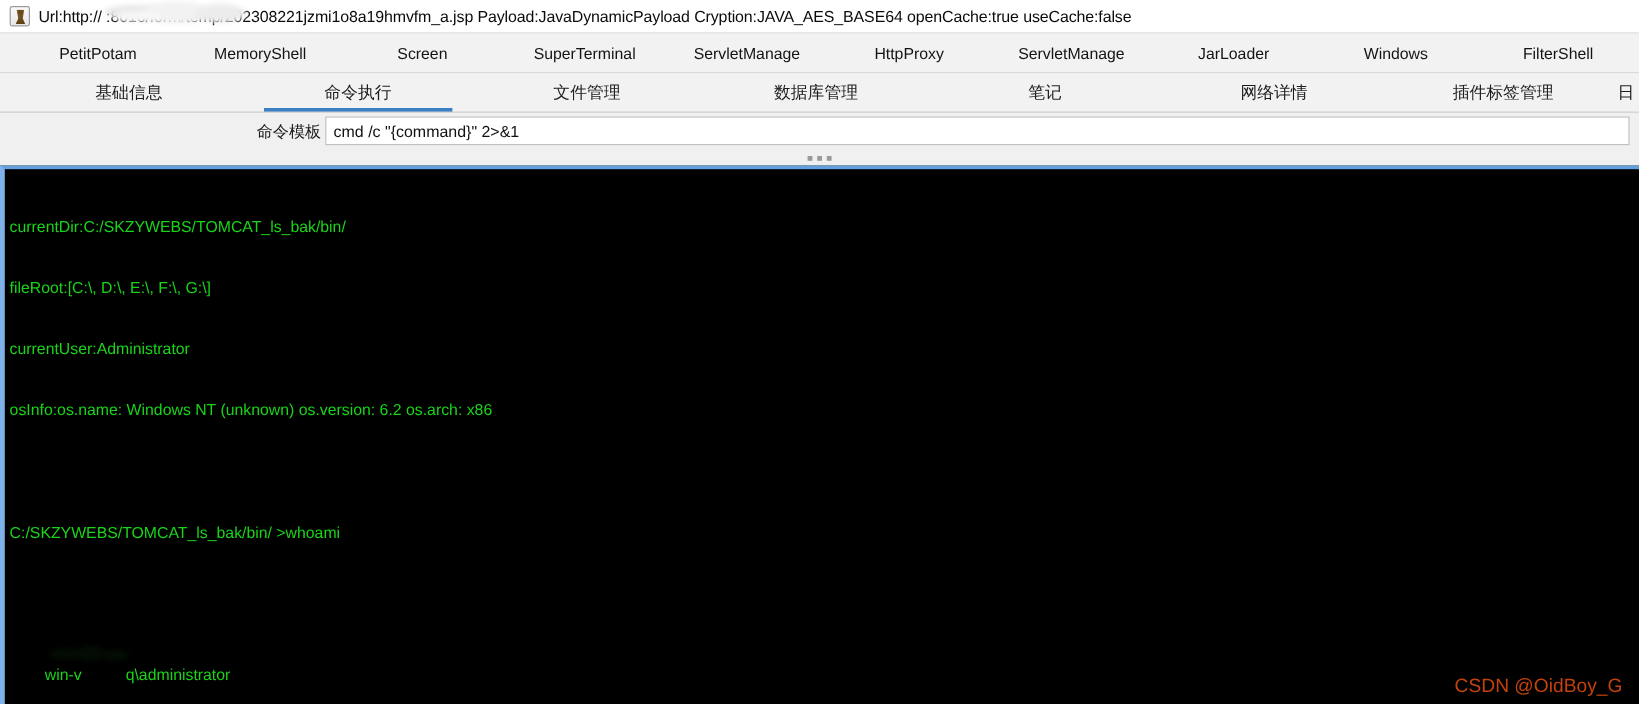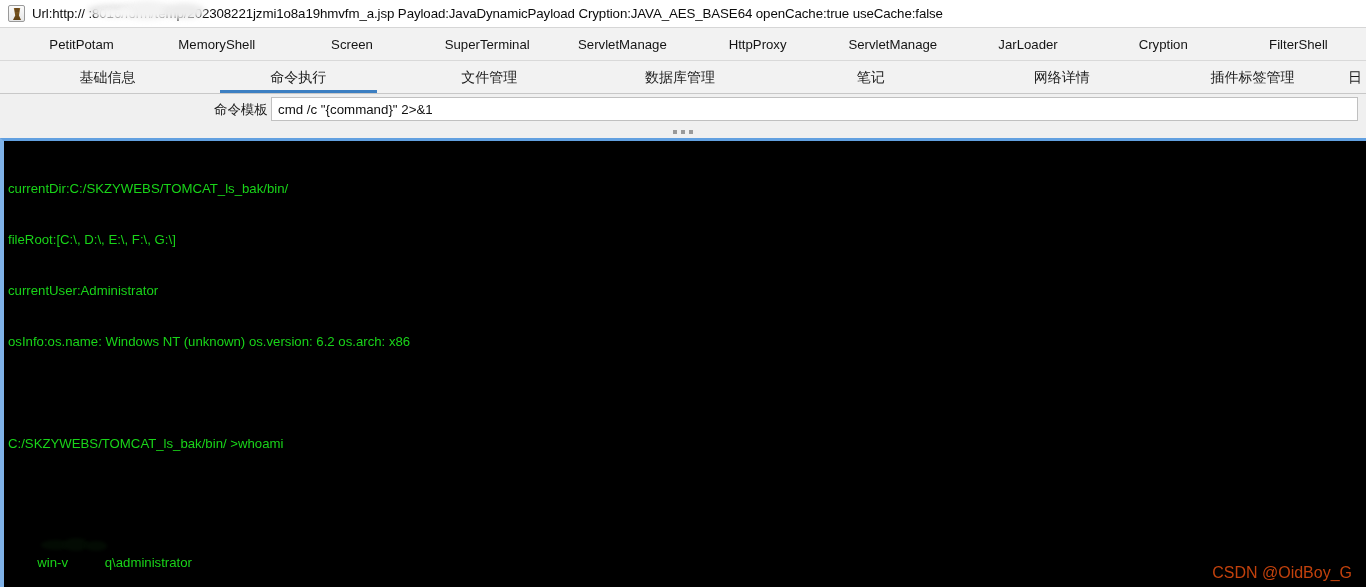--- a/index.html
+++ b/index.html
@@ -252,7 +252,7 @@
     <div class="plugin-tab">HttpProxy</div>
     <div class="plugin-tab">ServletManage</div>
     <div class="plugin-tab">JarLoader</div>
-    <div class="plugin-tab">Cryption</div>
+    <div class="plugin-tab">Windows</div>
     <div class="plugin-tab">FilterShell</div>
   </div>
 

